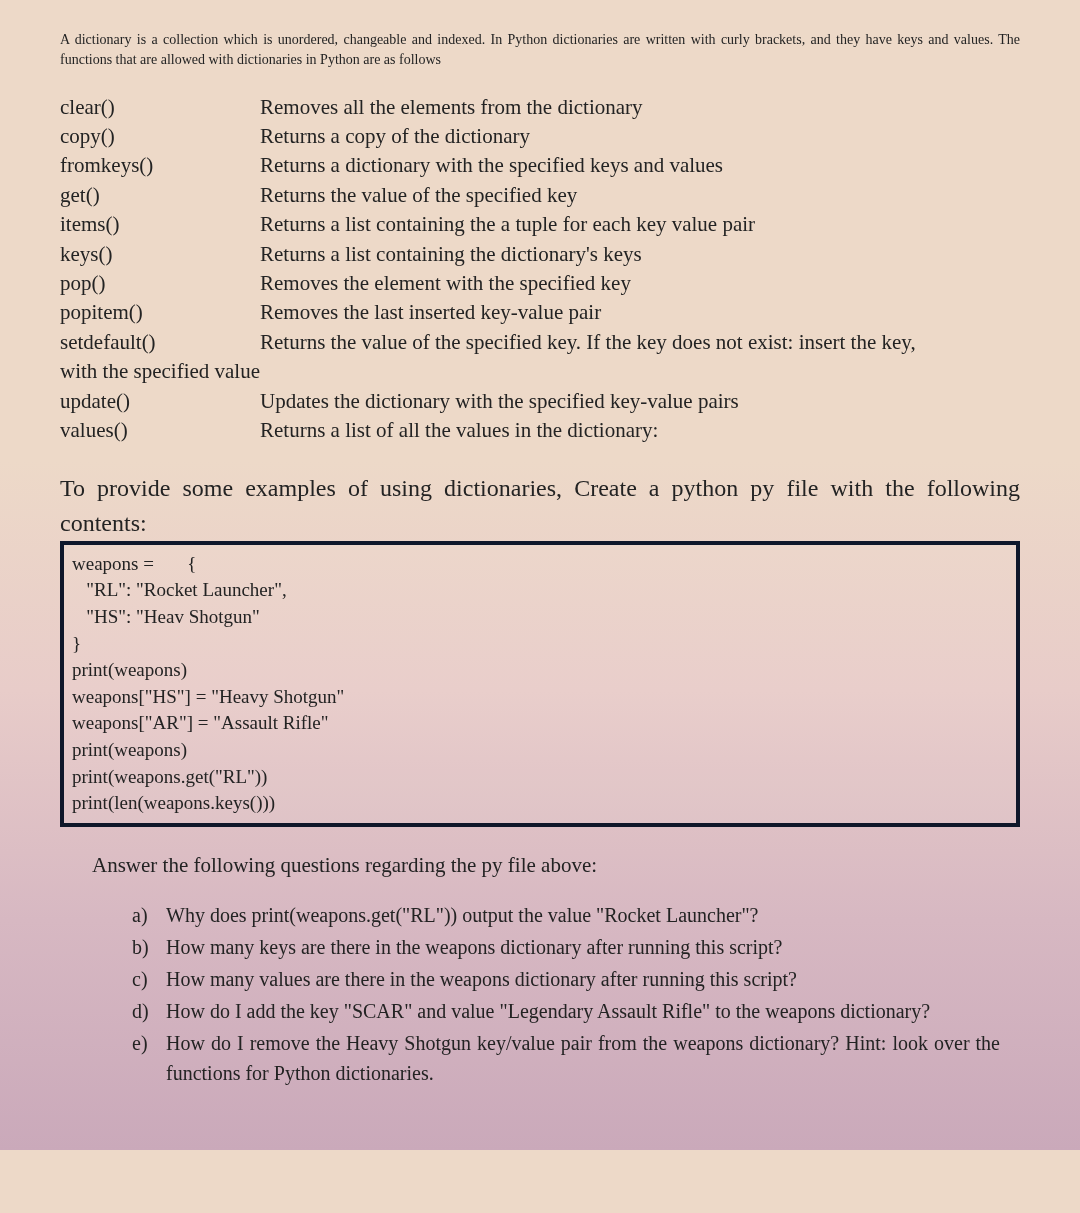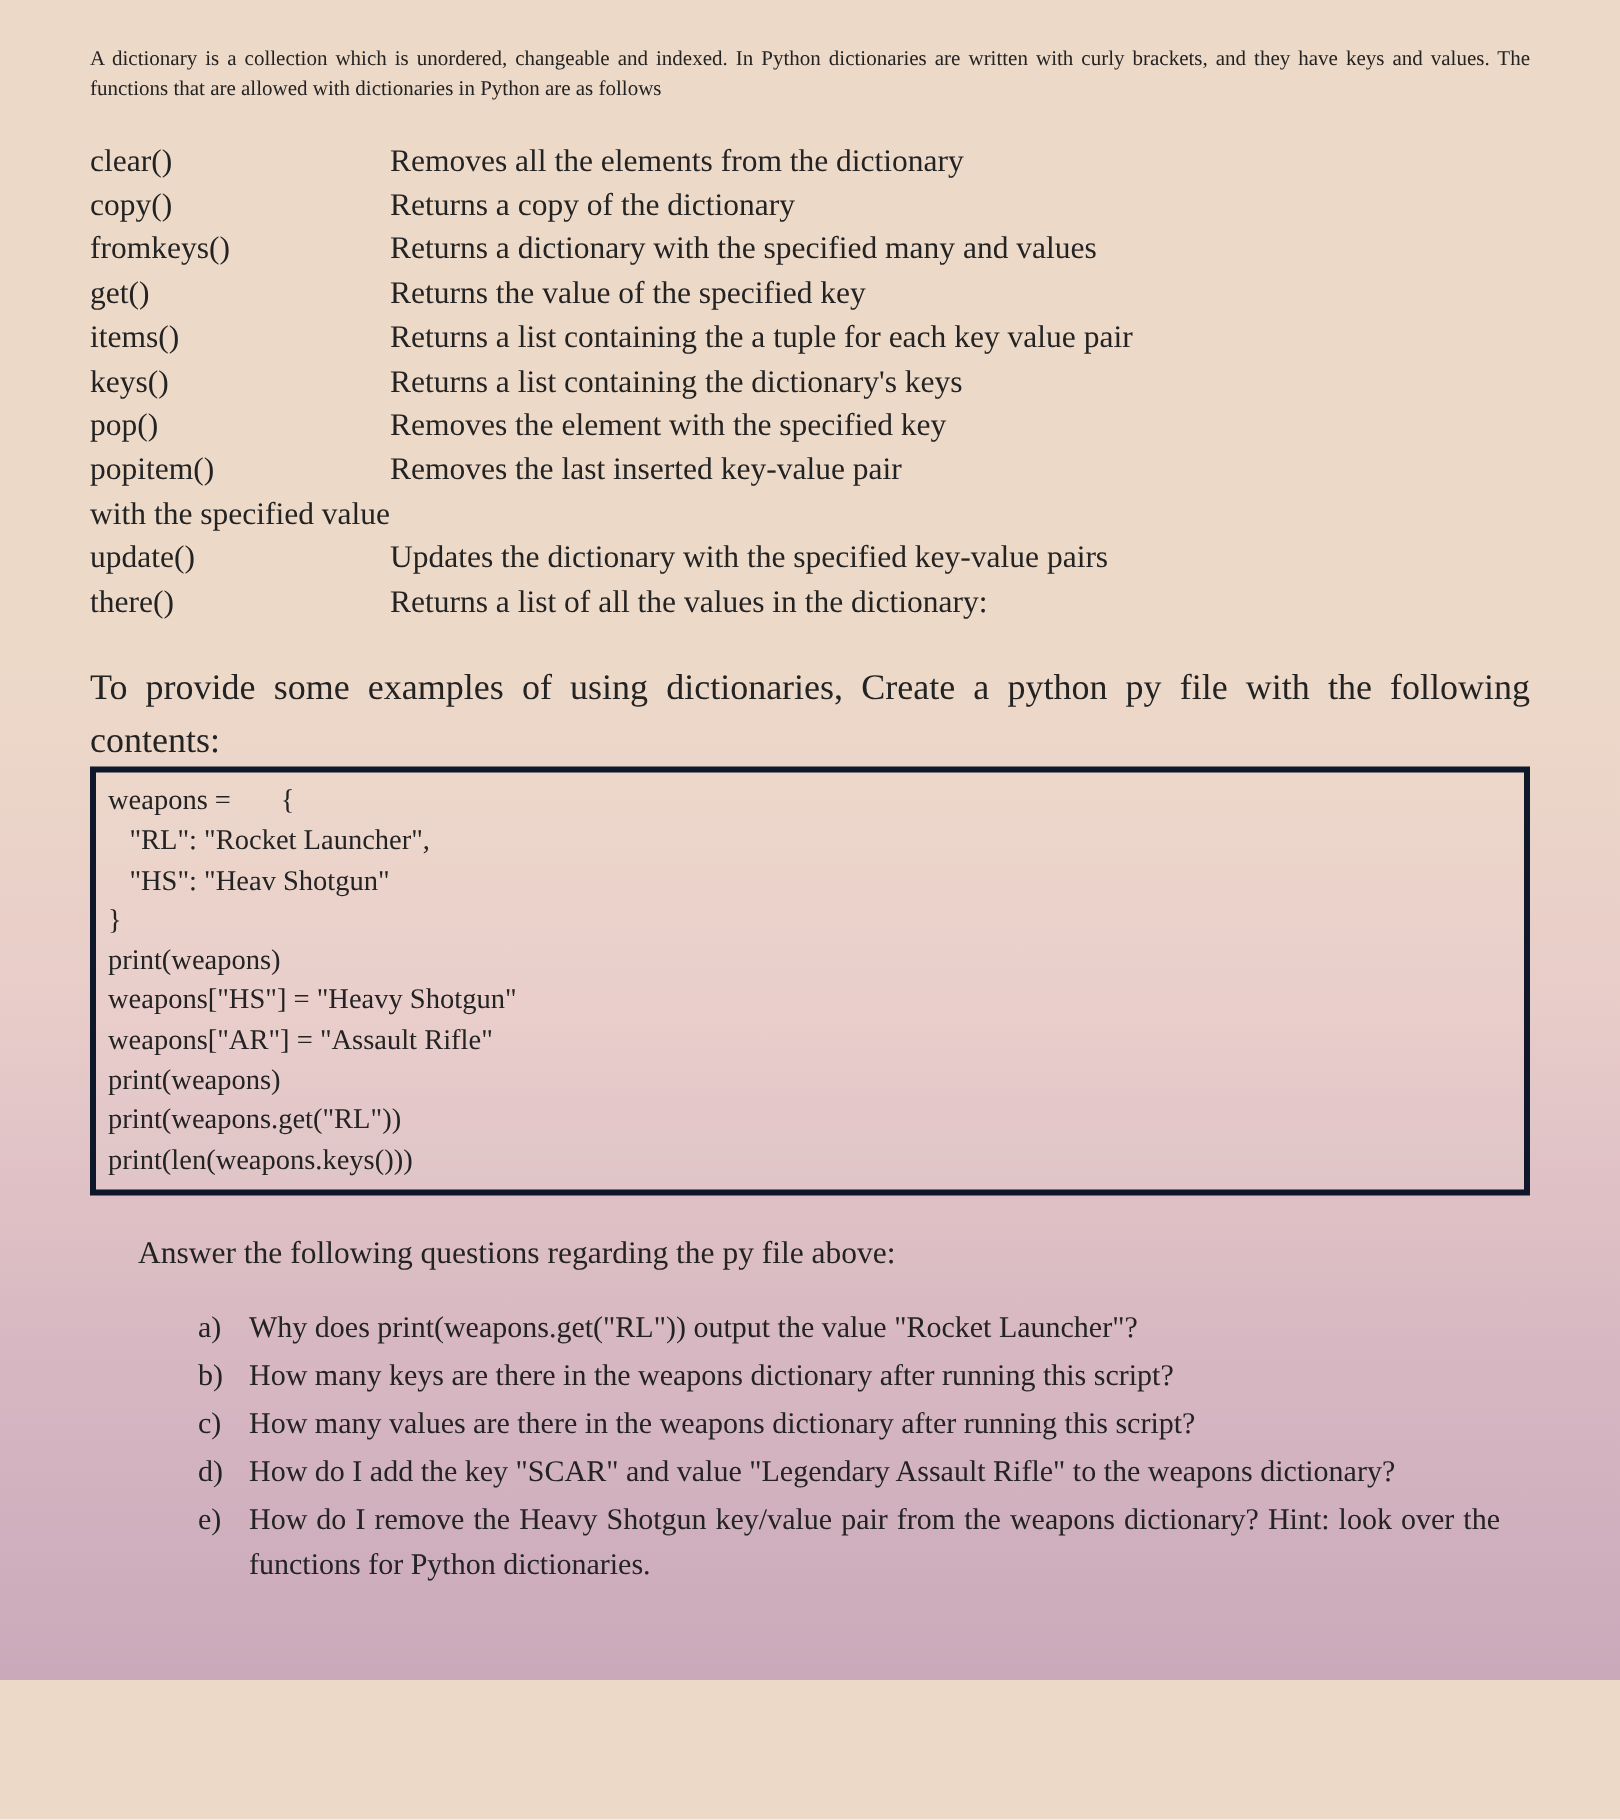--- a/index.html
+++ b/index.html
@@ -97,7 +97,7 @@
       </div>
       <div class="method-row">
         <span class="method-name">fromkeys()</span>
-        <span class="method-desc">Returns a dictionary with the specified many and values</span>
+        <span class="method-desc">Returns a dictionary with the specified keys and values</span>
       </div>
       <div class="method-row">
         <span class="method-name">get()</span>

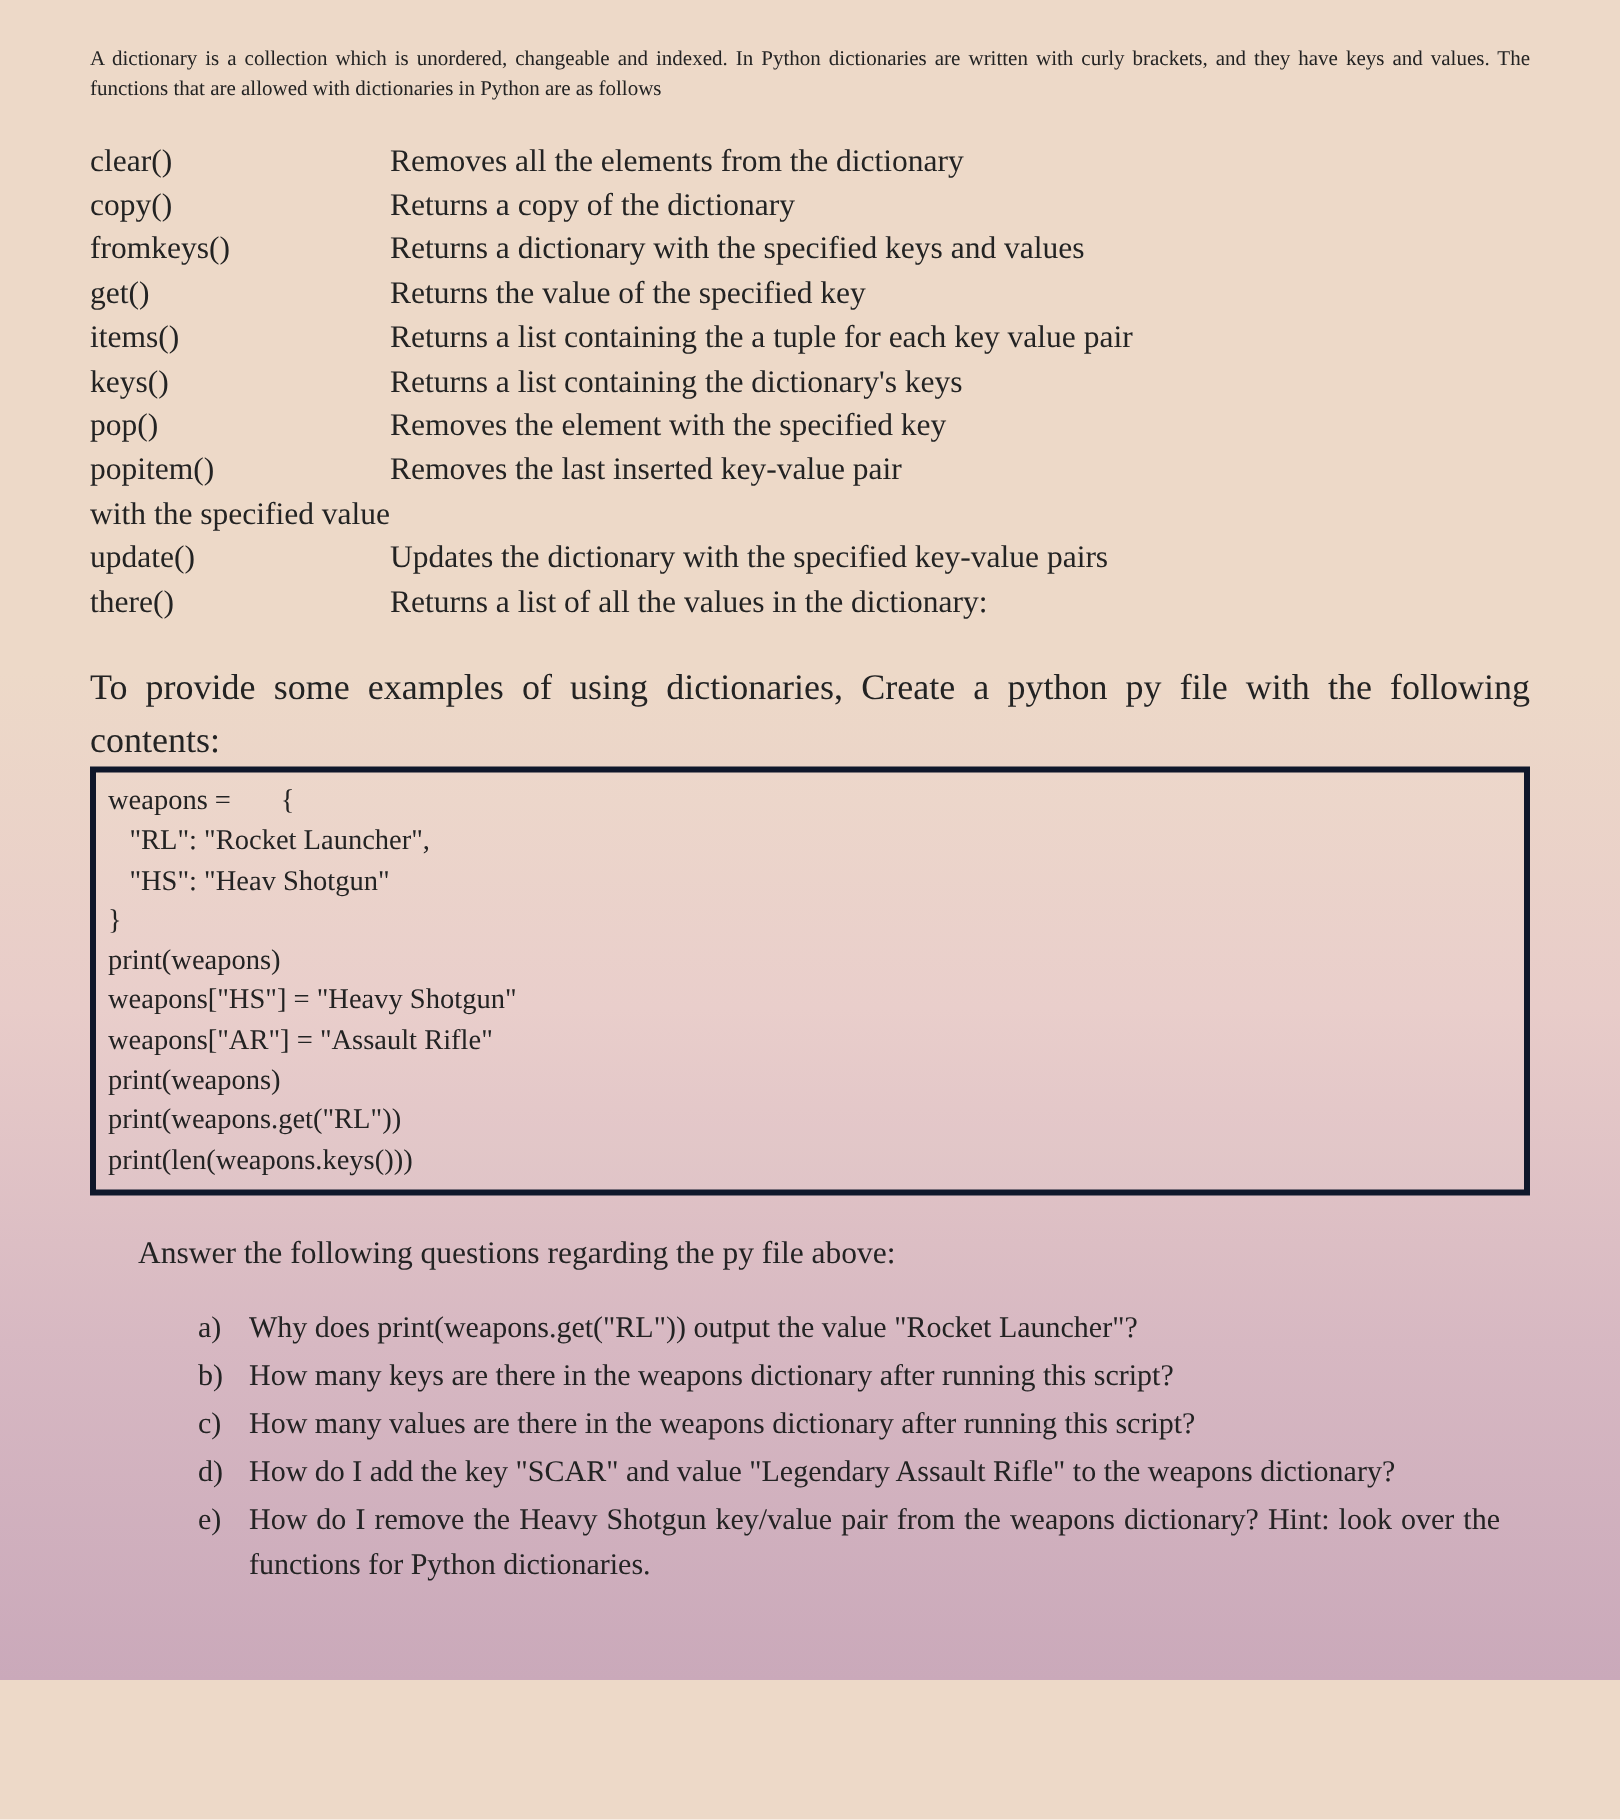--- a/index.html
+++ b/index.html
@@ -119,6 +119,10 @@
         <span class="method-name">popitem()</span>
         <span class="method-desc">Removes the last inserted key-value pair</span>
       </div>
+      <div class="method-row">
+        <span class="method-name">setdefault()</span>
+        <span class="method-desc">Returns the value of the specified key. If the key does not exist: insert the key,</span>
+      </div>
       <div class="method-wrap">with the specified value</div>
       <div class="method-row">
         <span class="method-name">update()</span>

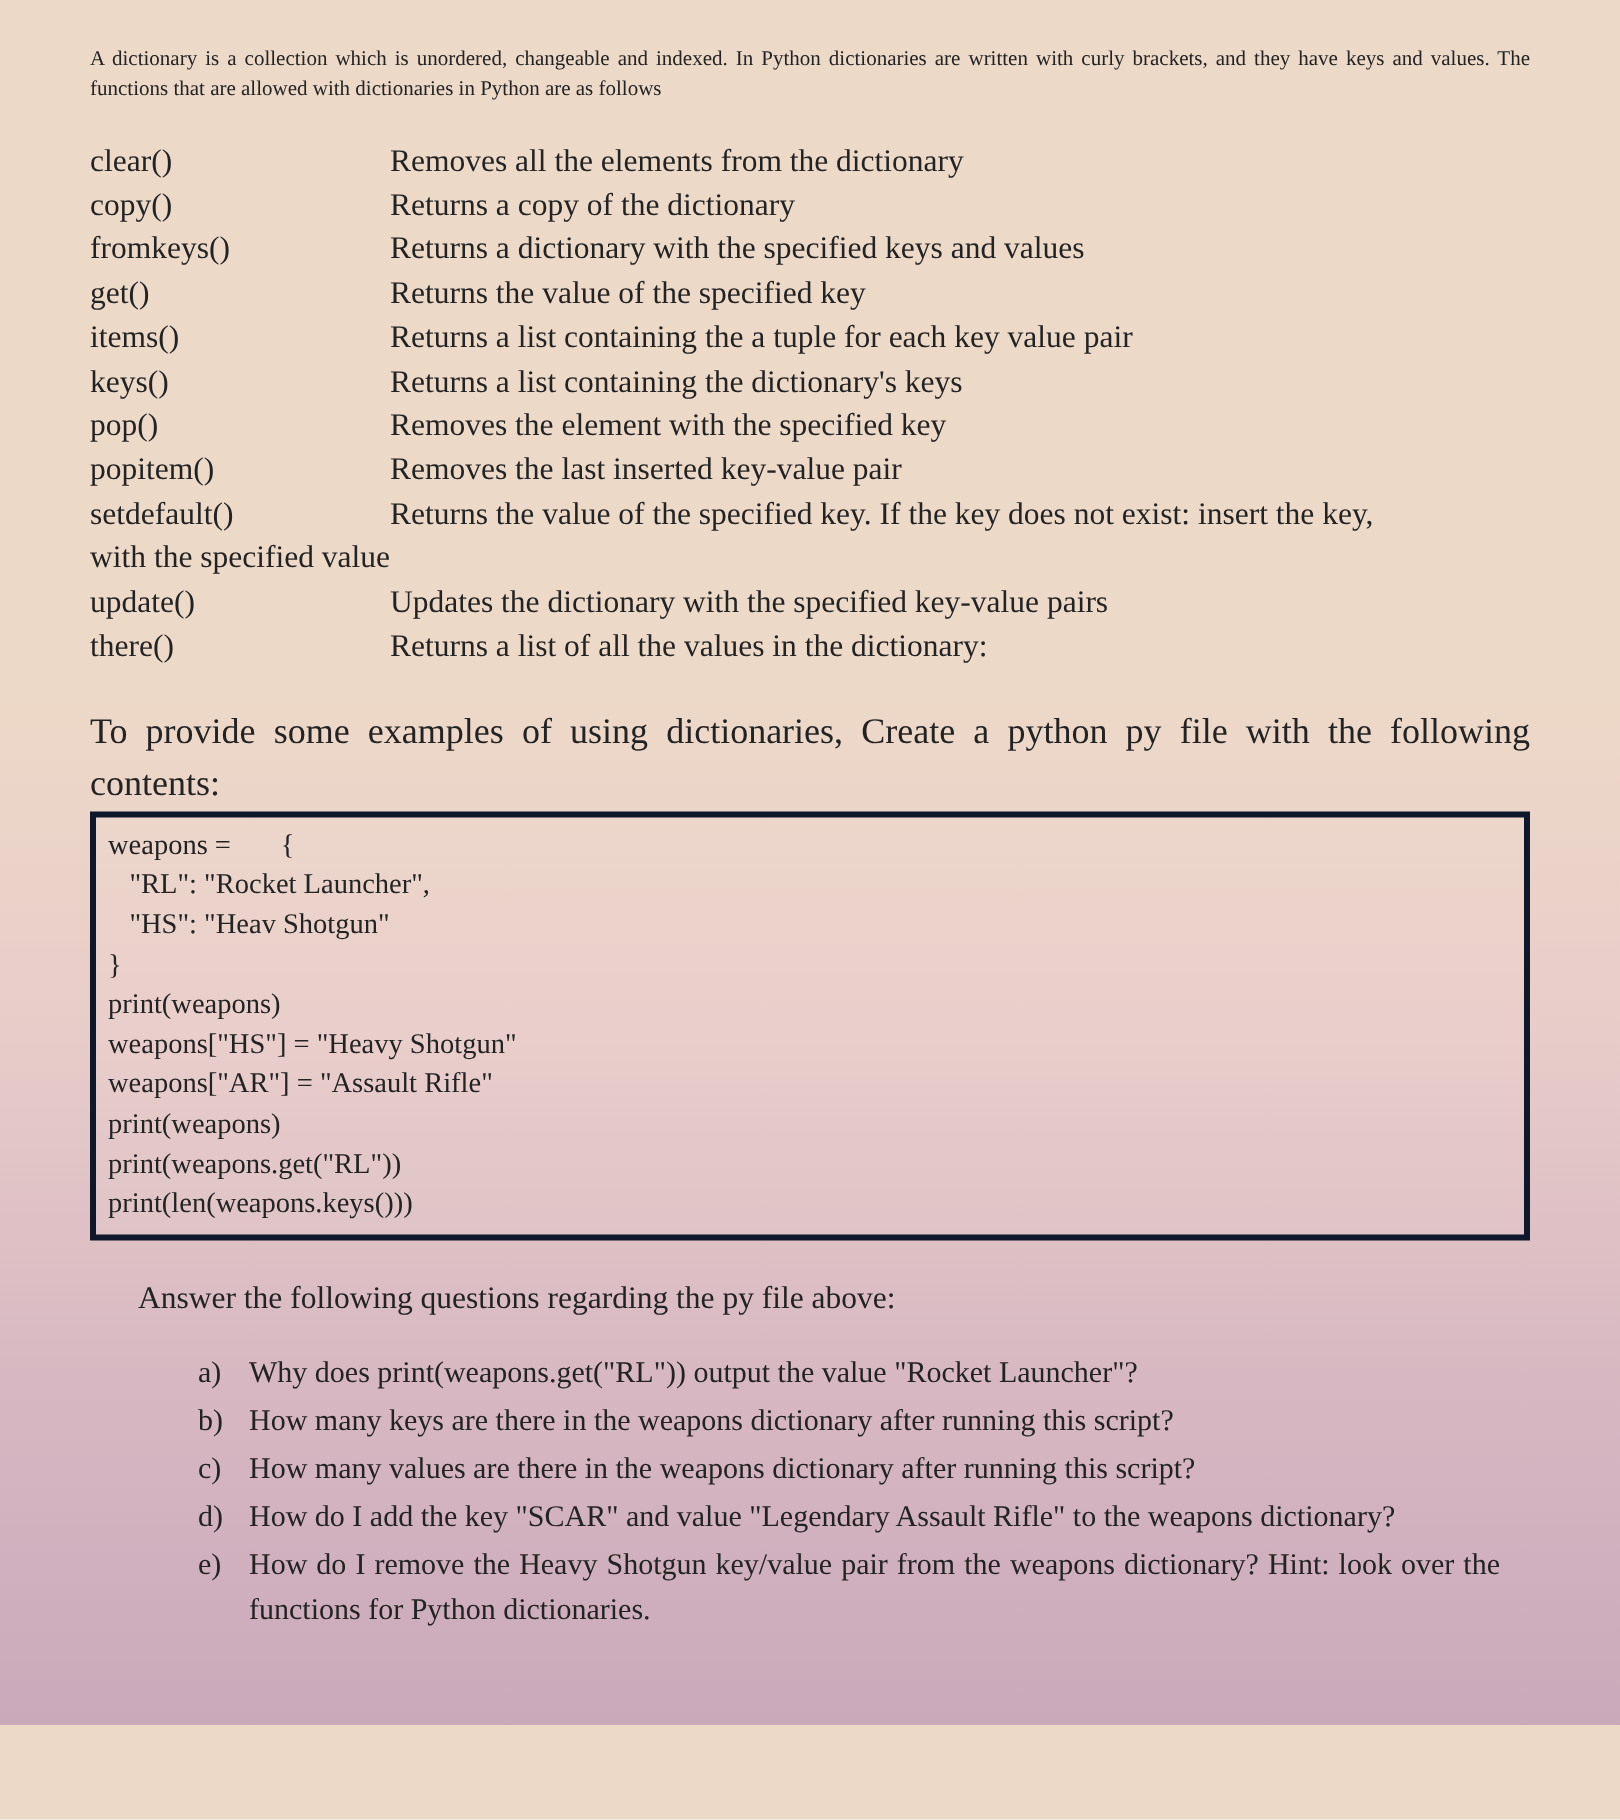--- a/index.html
+++ b/index.html
@@ -129,7 +129,7 @@
         <span class="method-desc">Updates the dictionary with the specified key-value pairs</span>
       </div>
       <div class="method-row">
-        <span class="method-name">there()</span>
+        <span class="method-name">values()</span>
         <span class="method-desc">Returns a list of all the values in the dictionary:</span>
       </div>
     </div>

